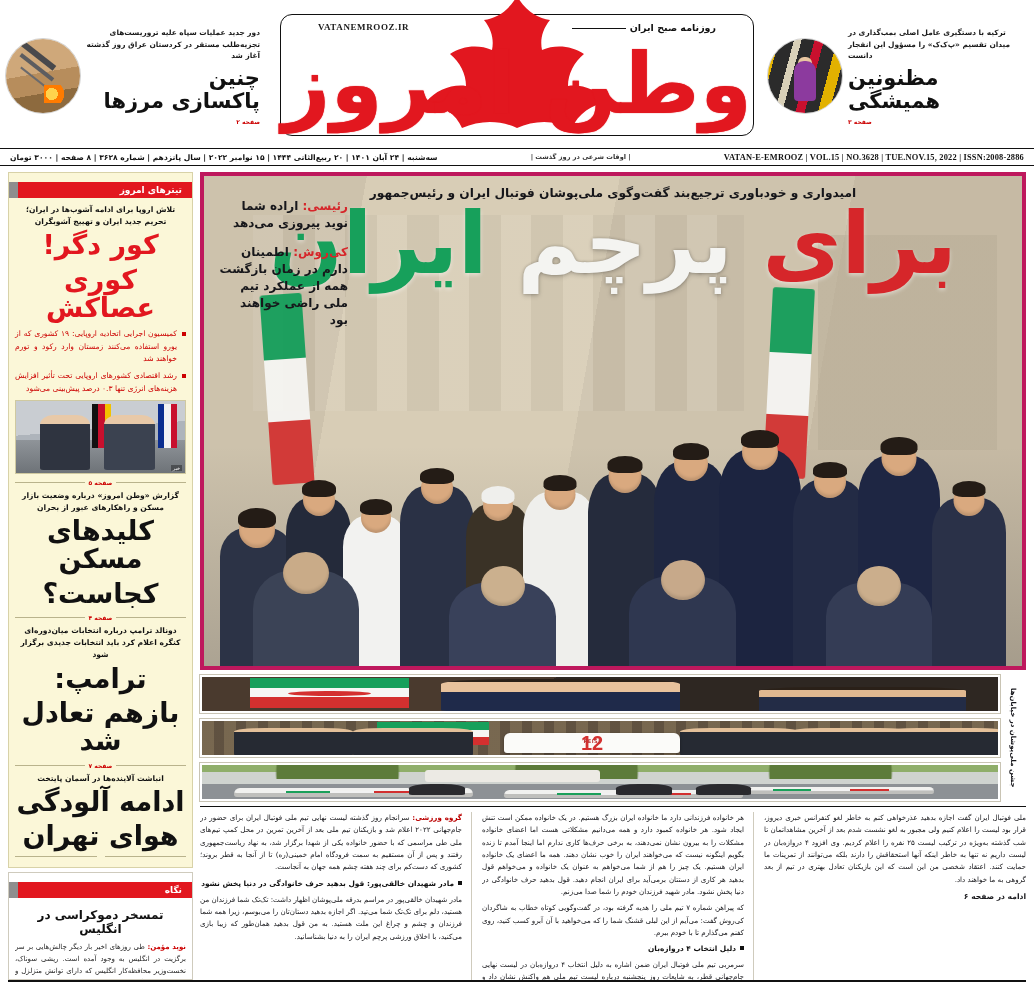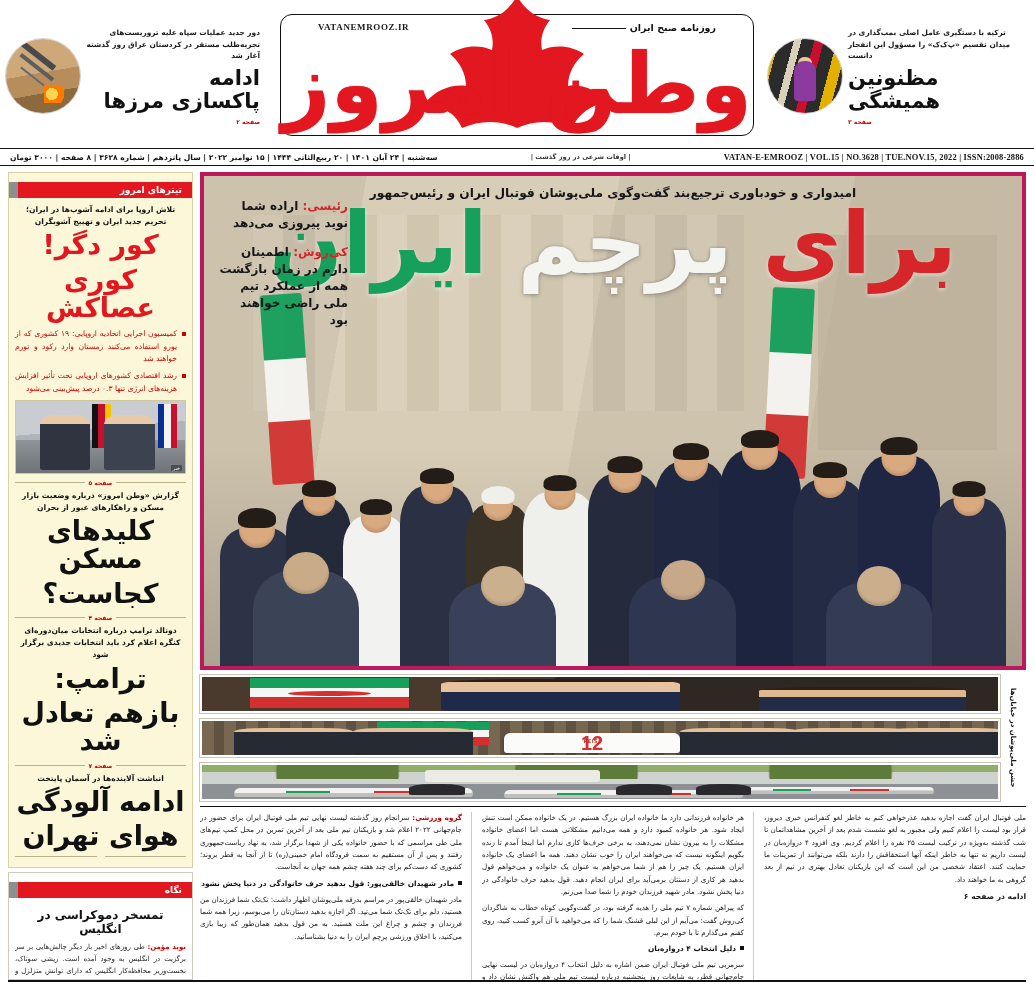--- a/index.html
+++ b/index.html
@@ -653,7 +653,7 @@
       <div class="promo-thumb thumb-rocket"></div>
       <div class="promo-text">
         <div class="promo-kicker">دور جدید عملیات سپاه علیه تروریست‌های تجزیه‌طلب مستقر در کردستان عراق روز گذشته آغاز شد</div>
-        <div class="promo-head">ادامه</div>
+        <div class="promo-head">چنین</div>
         <div class="promo-head">پاکسازی مرزها</div>
         <div class="promo-page">صفحه ۲</div>
       </div>

